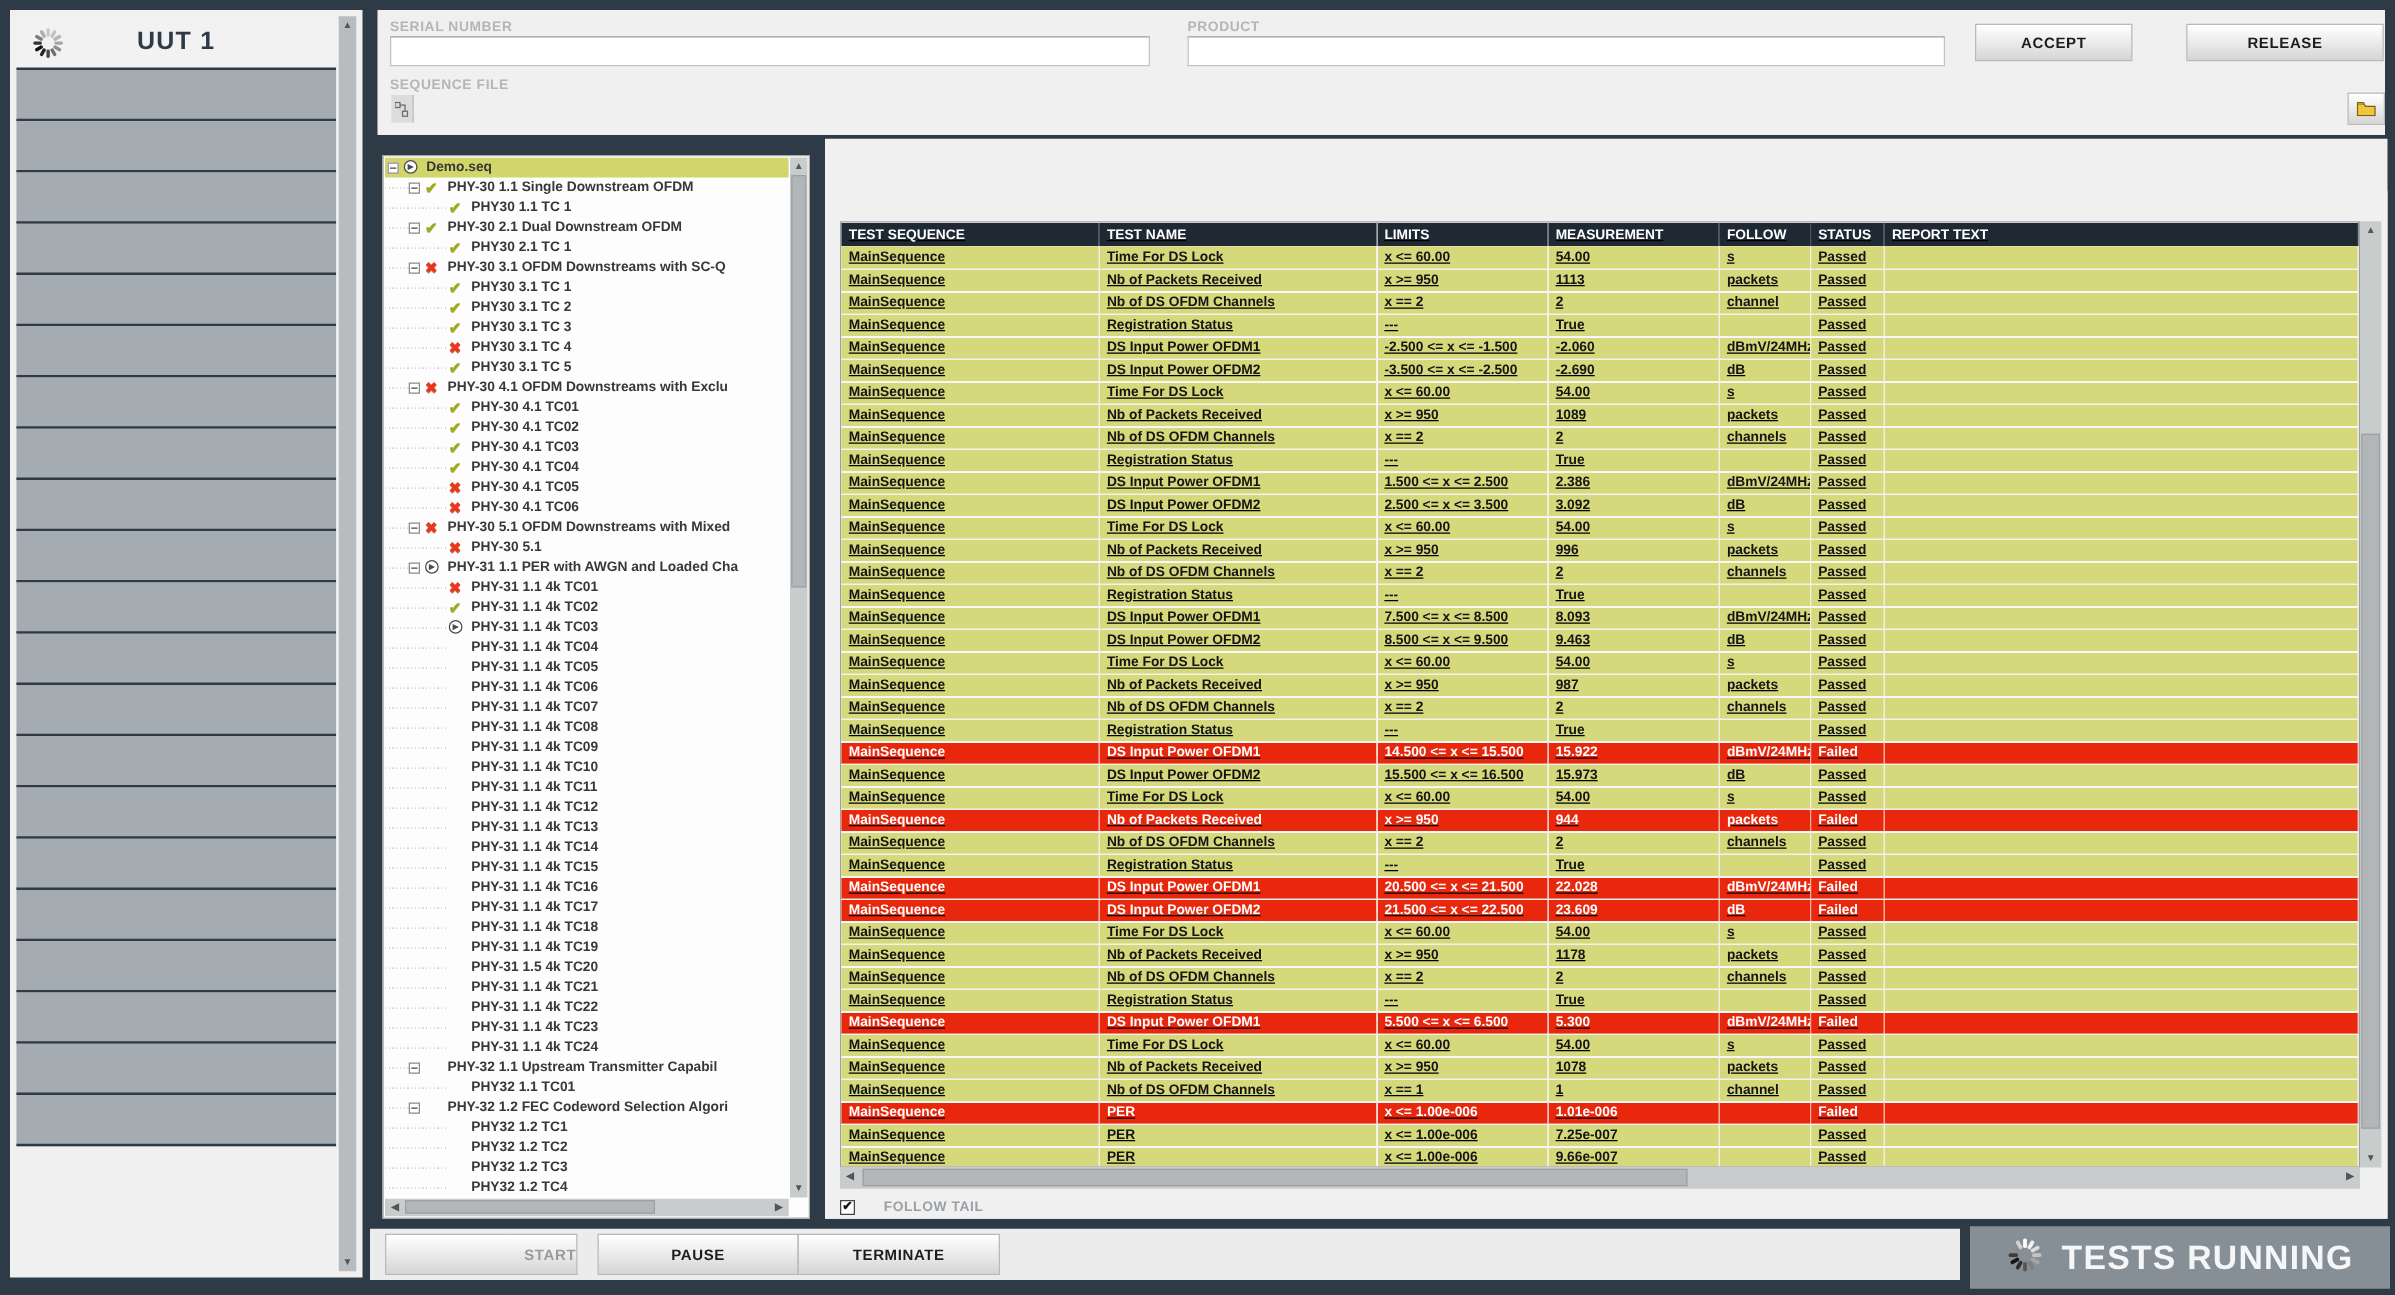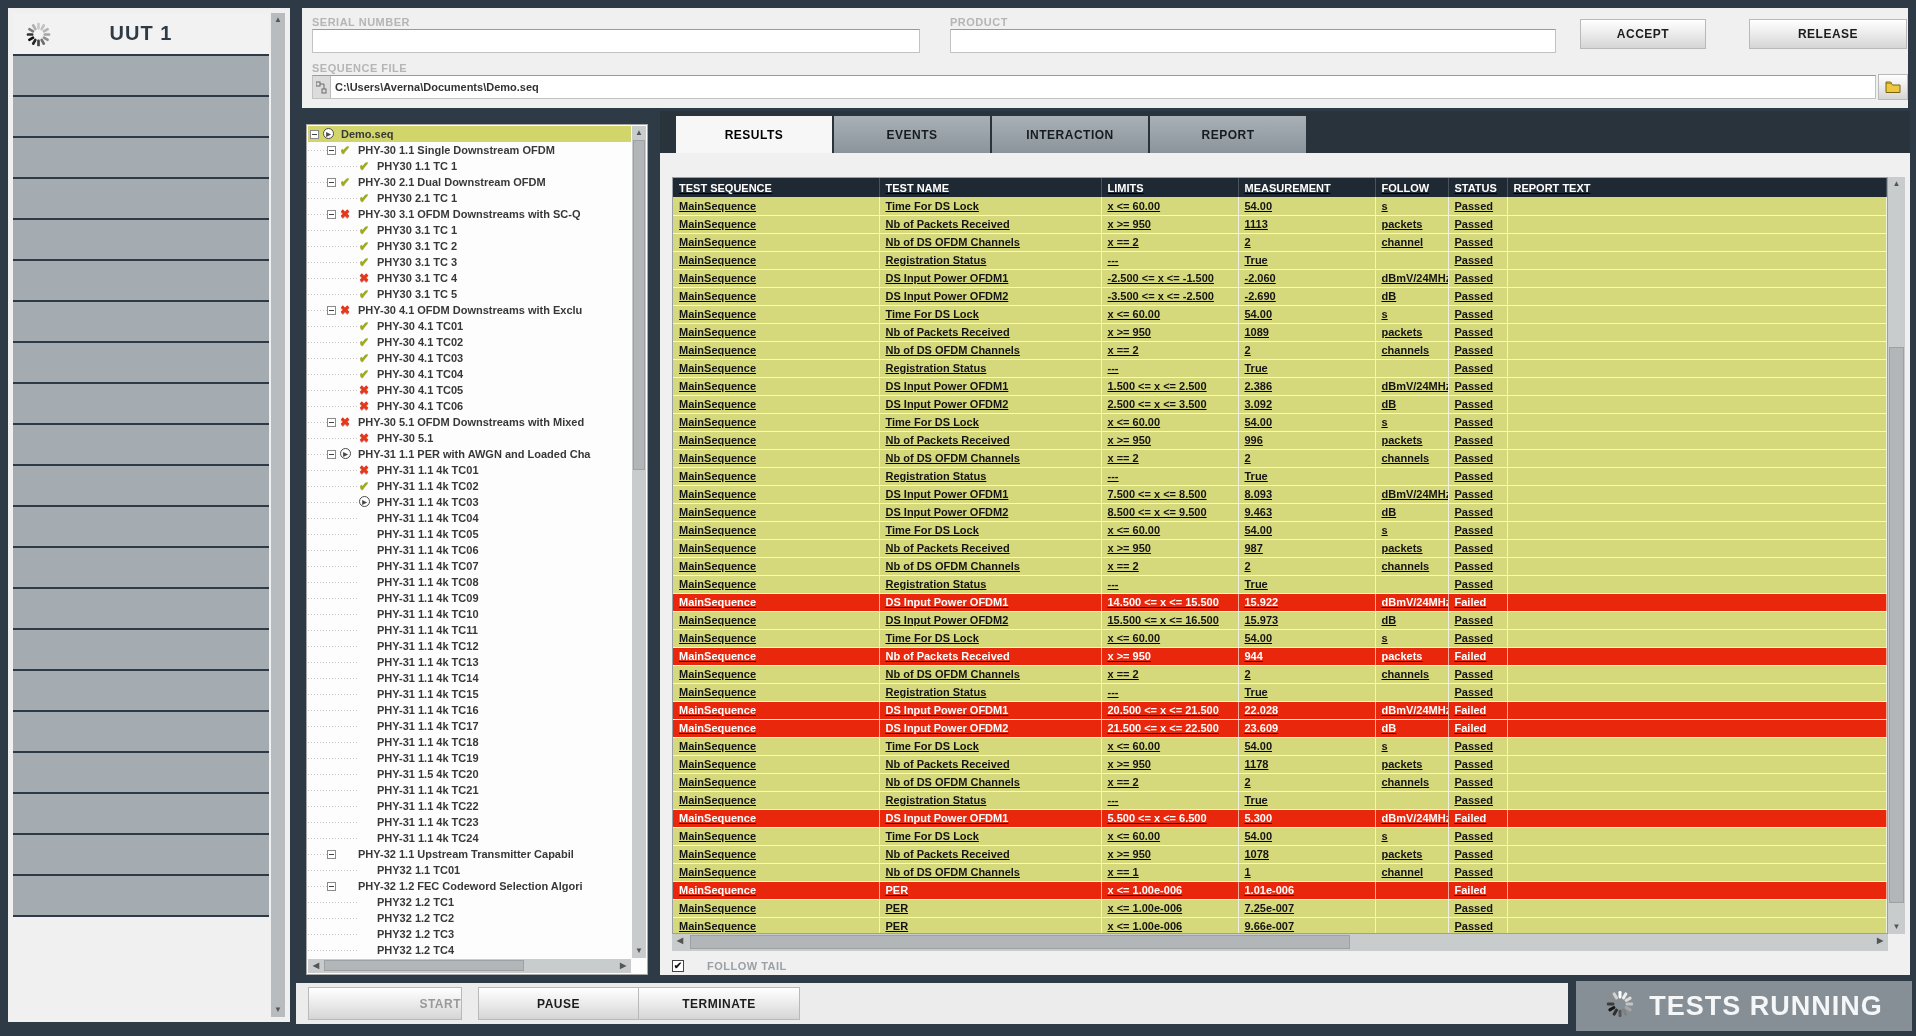--- a/index.html
+++ b/index.html
@@ -139,7 +139,6 @@
   <button class="push-btn" id="accept-btn">ACCEPT</button>
   <button class="push-btn" id="release-btn">RELEASE</button>
   <div class="field-label" id="sequence-label">SEQUENCE FILE</div>
-  <input class="text-input" id="sequence-input" value="C:\Users\Averna\Documents\Demo.seq" style="">
   <div id="sequence-chip">
     <svg width="11" height="13" viewBox="0 0 11 13">
         <rect x="0" y="1" width="4" height="4" fill="none" stroke="#6a6a6a"></rect>

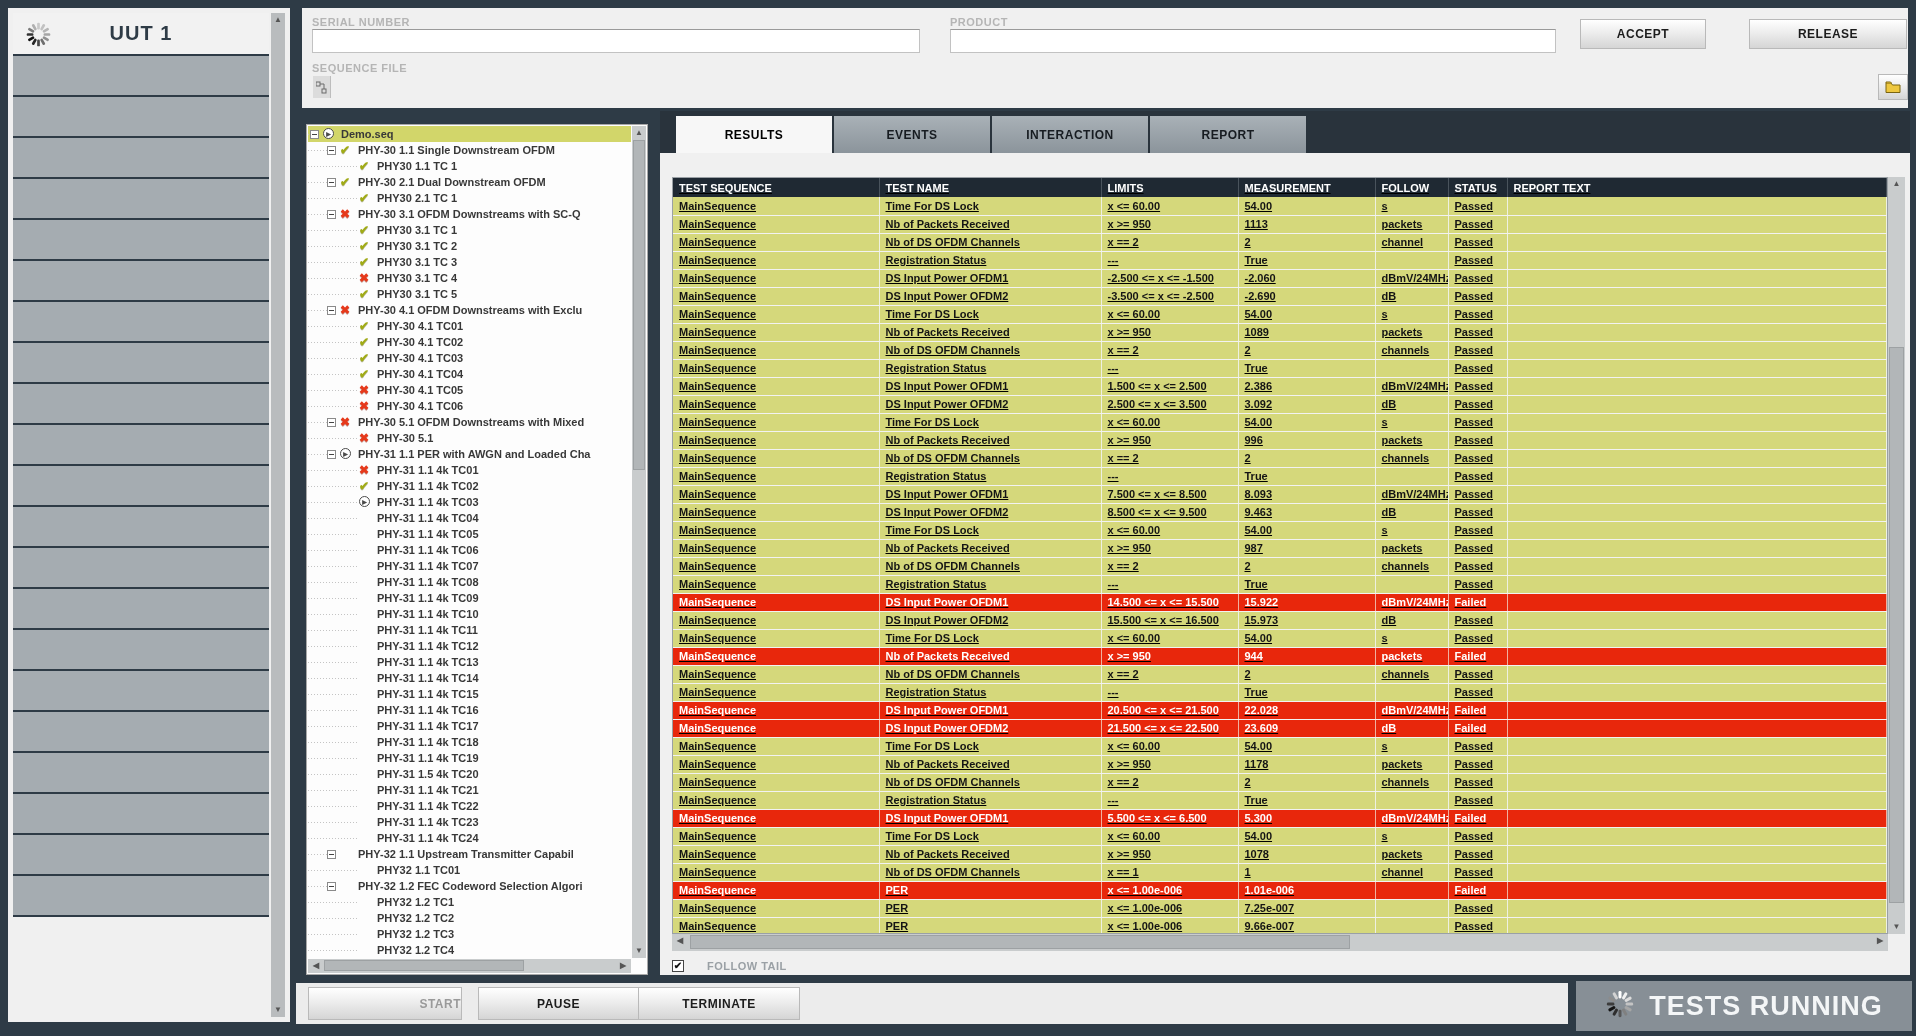--- a/index.html
+++ b/index.html
@@ -488,12 +488,6 @@
 </div>
 
 <div id="results-panel">
-  <div id="tab-bar">
-      <div class="tab active">RESULTS</div>
-      <div class="tab">EVENTS</div>
-      <div class="tab">INTERACTION</div>
-      <div class="tab">REPORT</div>
-    </div>
   <div id="results-body">
     <div id="table-wrap">
       <table id="results-table">

